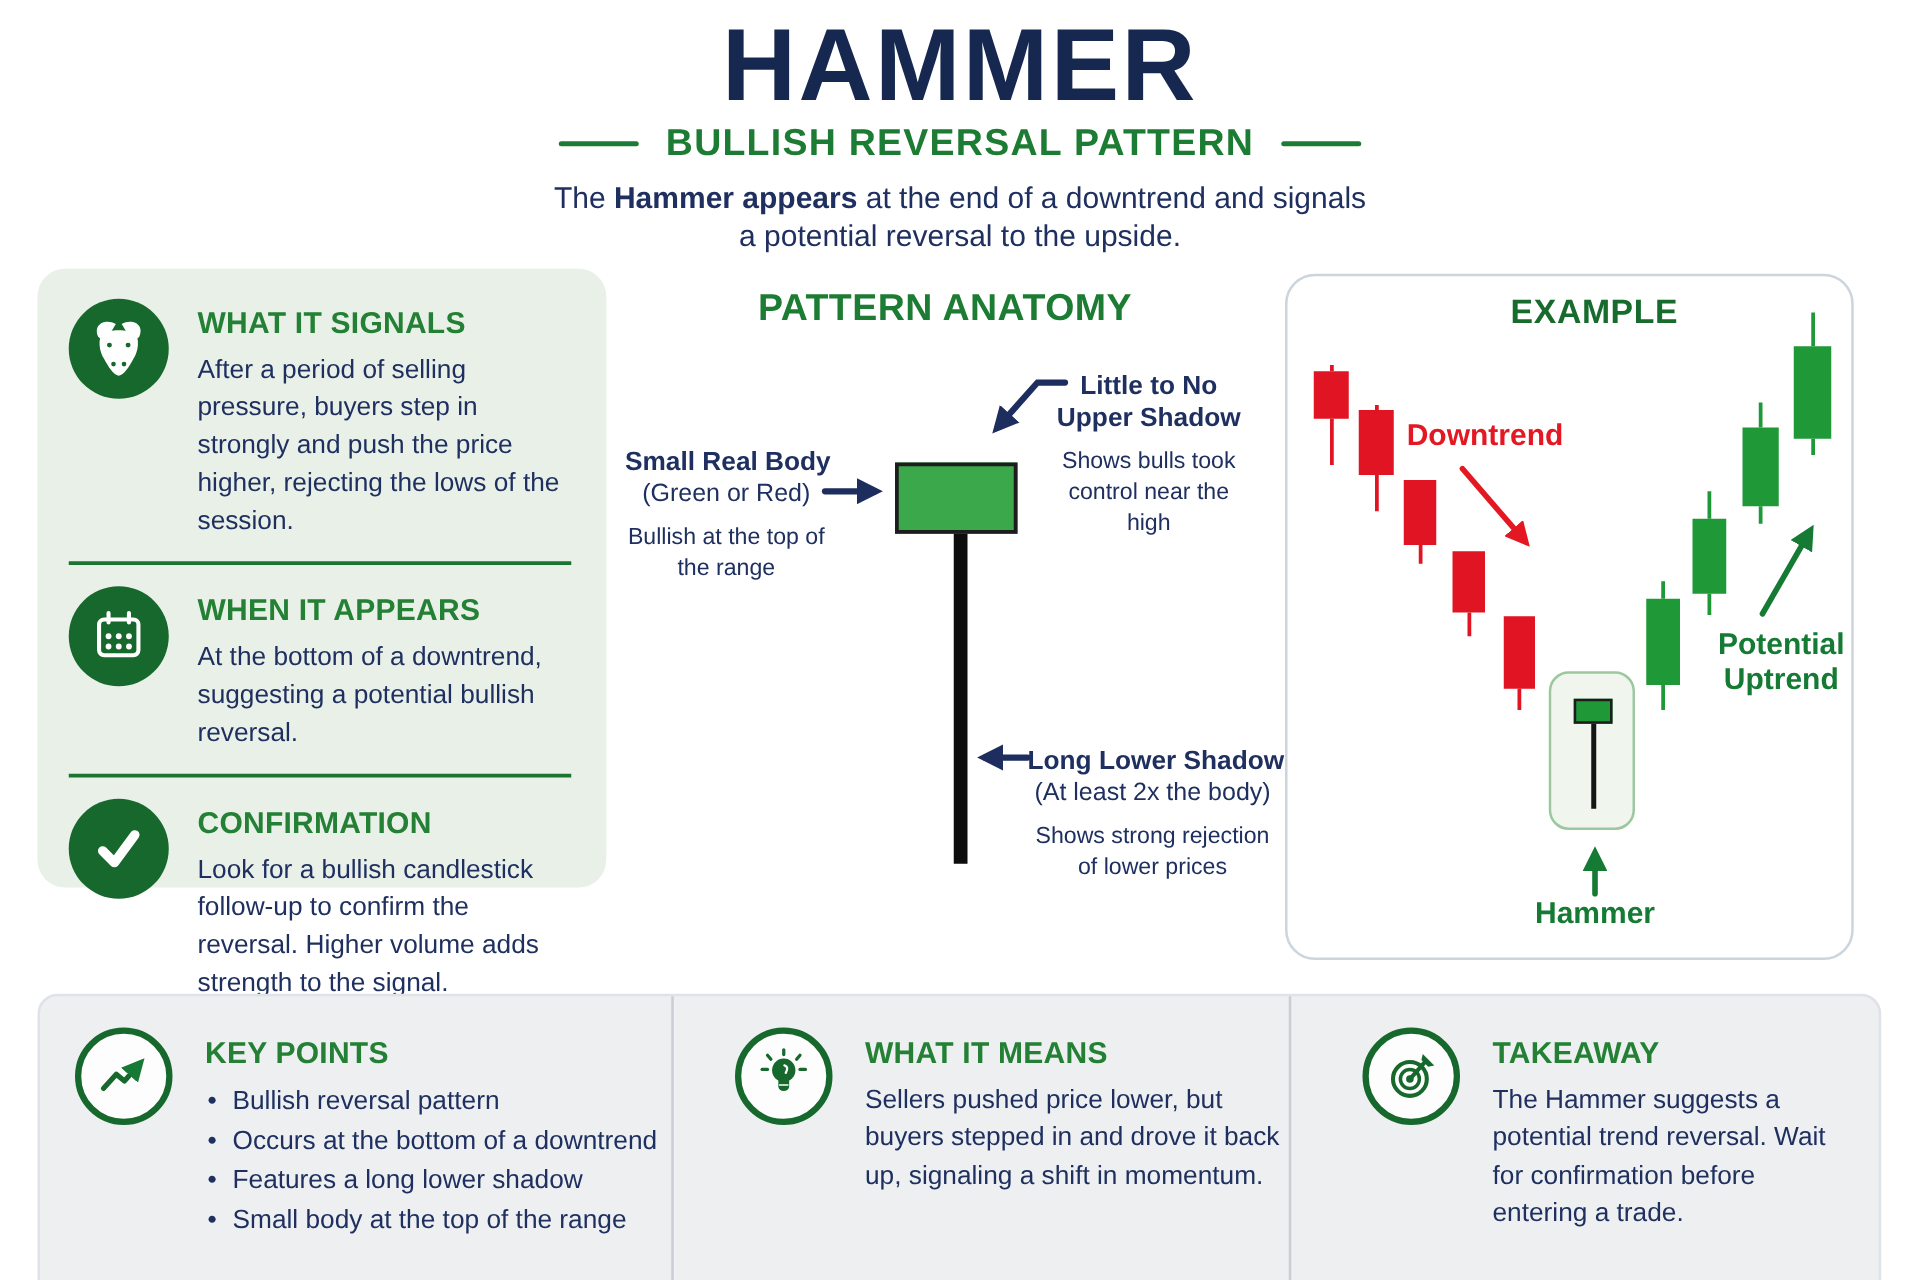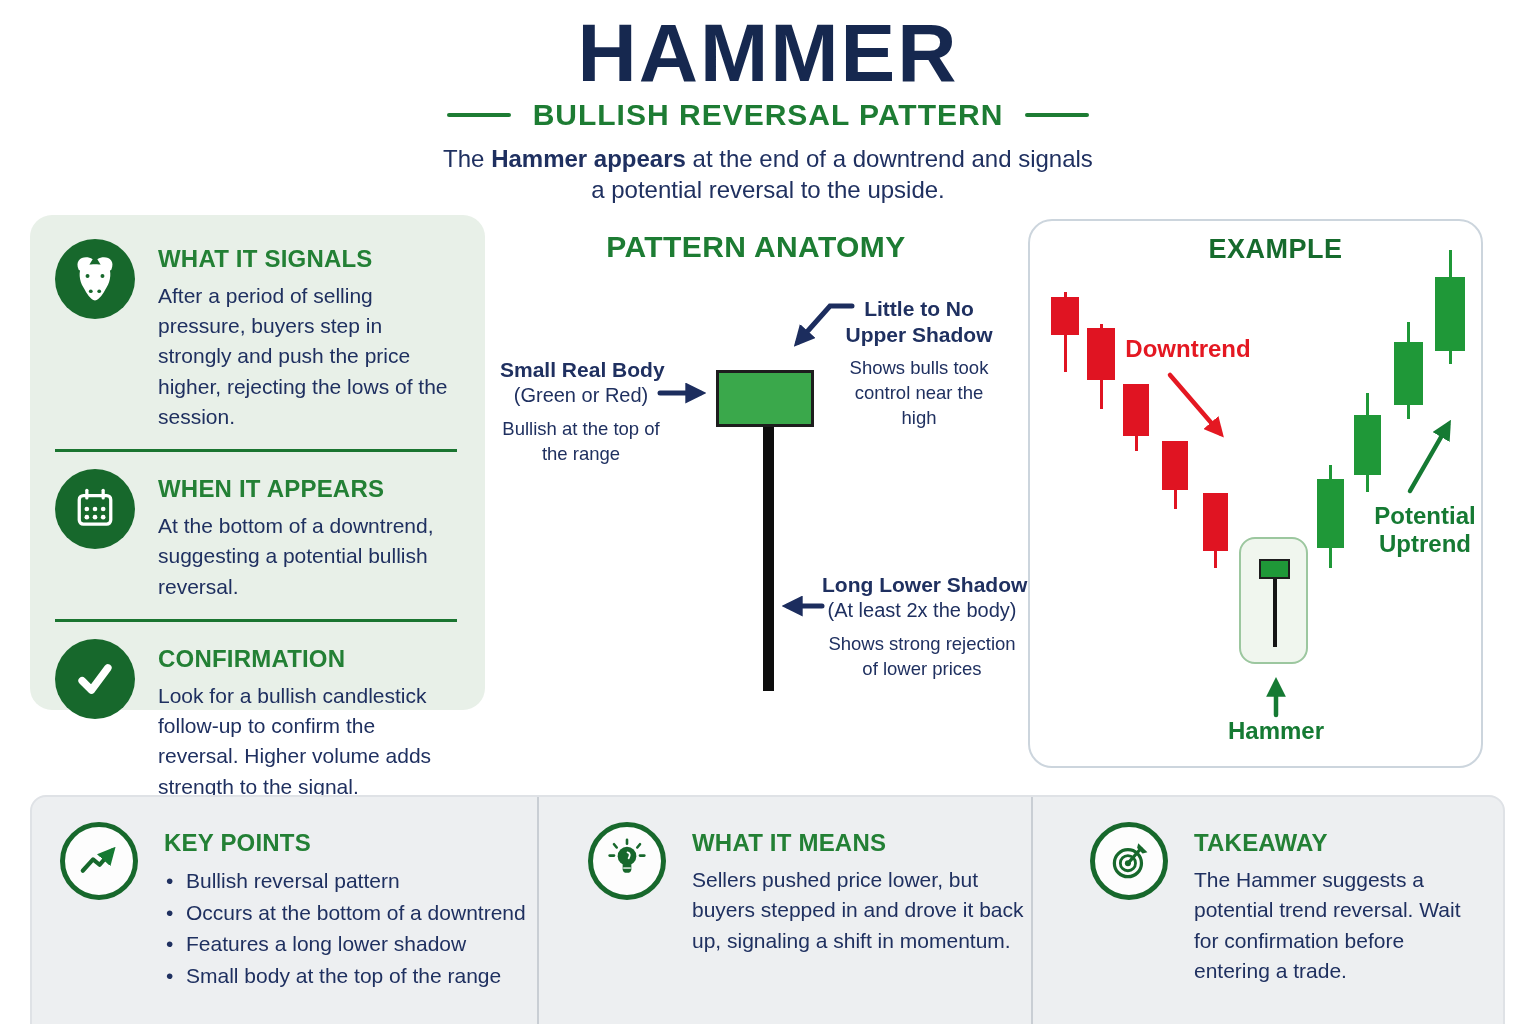--- a/index.html
+++ b/index.html
@@ -40,7 +40,7 @@
   .an-label .note { font-size:18.5px; line-height:1.35; margin-top:9px; }
   .lbl-small-body { left:500px; top:357px; width:162px; }
   .lbl-upper { left:843px; top:296px; width:152px; }
-  .lbl-lower { left:822px; top:572px; width:200px; }
+  .lbl-lower { left:822px; top:596px; width:200px; }
   .arrow-svg { position:absolute; overflow:visible; }
 
   

